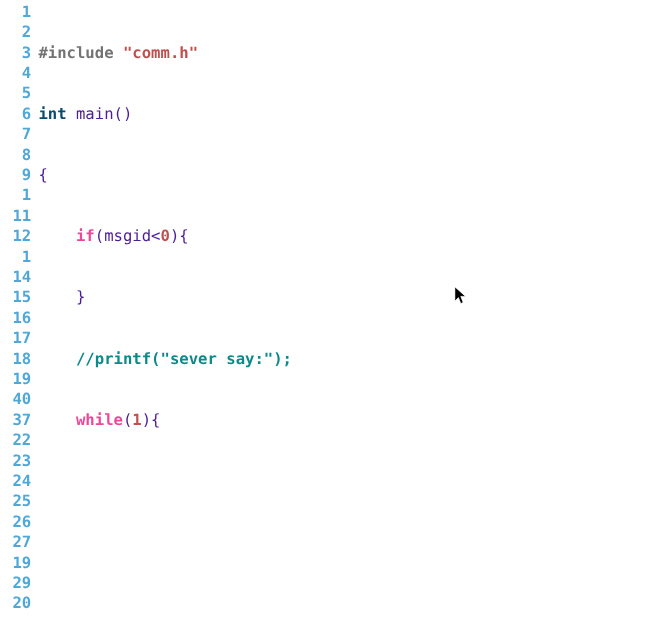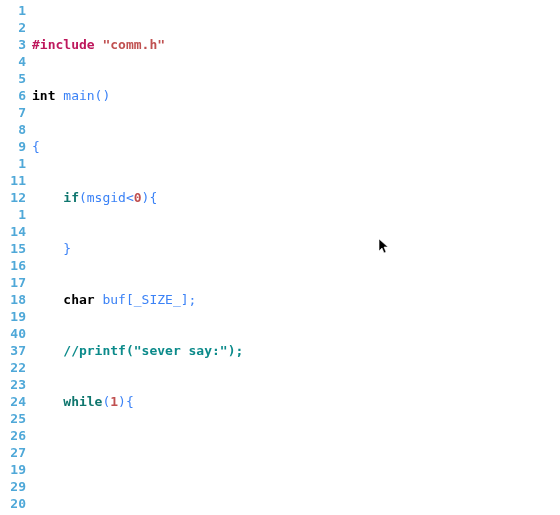--- a/index.html
+++ b/index.html
@@ -32,7 +32,7 @@
     white-space: pre;
   }
   .code .line { height: 17px; }
-  .tok-pre   { color: #be185d; font-weight: bold; }
+  .tok-pre   { color: #737373; font-weight: bold; }
   .tok-kw    { color: #000000; font-weight: bold; }
   .tok-ctrl  { color: #0f766e; font-weight: bold; }
   .tok-str   { color: #c05050; font-weight: bold; }

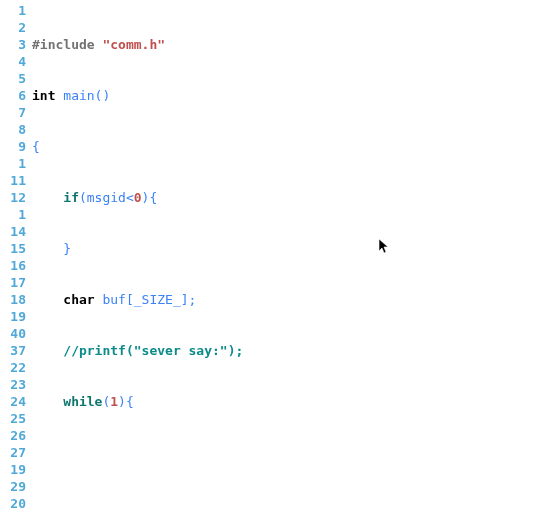--- a/index.html
+++ b/index.html
@@ -33,7 +33,7 @@
   }
   .code .line { height: 17px; }
   .tok-pre   { color: #737373; font-weight: bold; }
-  .tok-kw    { color: #000000; font-weight: bold; }
+  .tok-kw    { color: #0c4a6e; font-weight: bold; }
   .tok-ctrl  { color: #0f766e; font-weight: bold; }
   .tok-str   { color: #c05050; font-weight: bold; }
   .tok-num   { color: #c05050; font-weight: bold; }

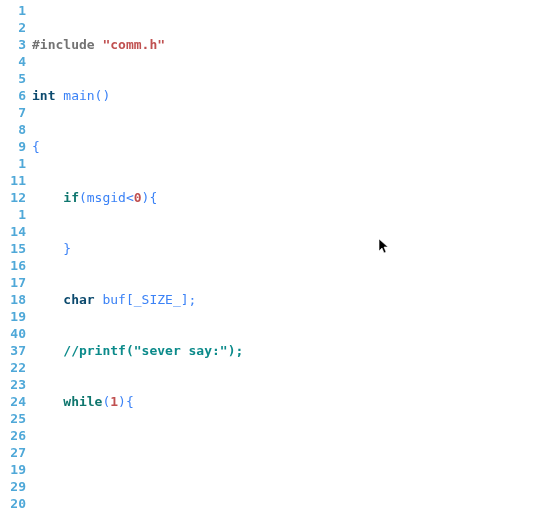--- a/index.html
+++ b/index.html
@@ -38,7 +38,7 @@
   .tok-str   { color: #c05050; font-weight: bold; }
   .tok-num   { color: #c05050; font-weight: bold; }
   .tok-cmt   { color: #0b8a8a; font-weight: bold; }
-  .tok-plain { color: #3b82f6; }
+  .tok-plain { color: #4c1d95; }
   .cursor-pointer {
     position: absolute;
     width: 11px;

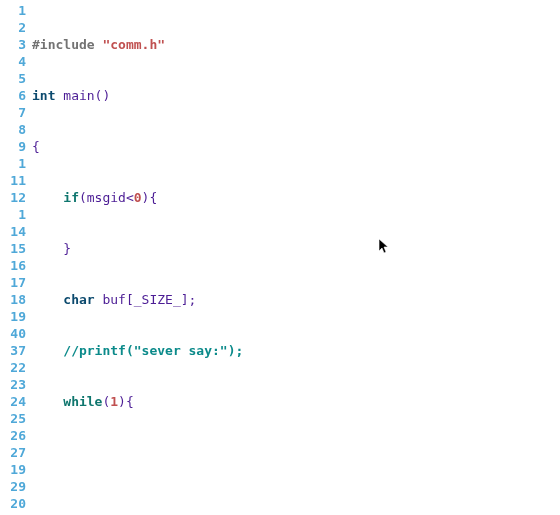--- a/index.html
+++ b/index.html
@@ -34,7 +34,7 @@
   .code .line { height: 17px; }
   .tok-pre   { color: #737373; font-weight: bold; }
   .tok-kw    { color: #0c4a6e; font-weight: bold; }
-  .tok-ctrl  { color: #0f766e; font-weight: bold; }
+  .tok-ctrl  { color: #ec4899; font-weight: bold; }
   .tok-str   { color: #c05050; font-weight: bold; }
   .tok-num   { color: #c05050; font-weight: bold; }
   .tok-cmt   { color: #0b8a8a; font-weight: bold; }

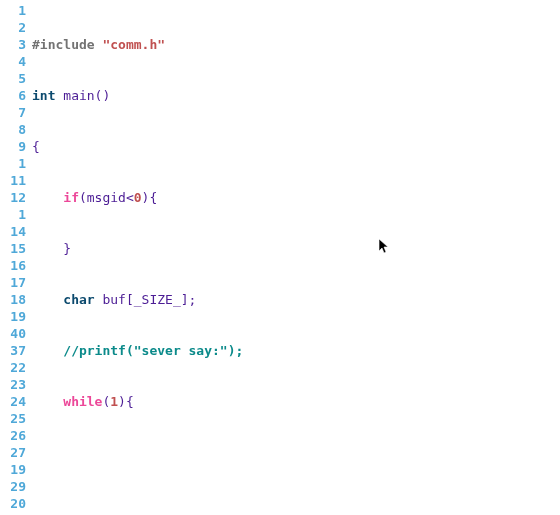--- a/index.html
+++ b/index.html
@@ -89,7 +89,6 @@
     <div class="line"><span class="tok-plain">{</span></div>
     <div class="line"><span class="tok-plain">    </span><span class="tok-ctrl">if</span><span class="tok-plain">(msgid&lt;</span><span class="tok-num">0</span><span class="tok-plain">){</span></div>
     <div class="line"><span class="tok-plain">    }</span></div>
-    <div class="line"><span class="tok-plain">    </span><span class="tok-kw">char</span><span class="tok-plain"> buf[_SIZE_];</span></div>
     <div class="line"><span class="tok-plain">    </span><span class="tok-cmt">//printf("sever say:");</span></div>
     <div class="line"><span class="tok-plain">    </span><span class="tok-ctrl">while</span><span class="tok-plain">(</span><span class="tok-num">1</span><span class="tok-plain">){</span></div>
     

